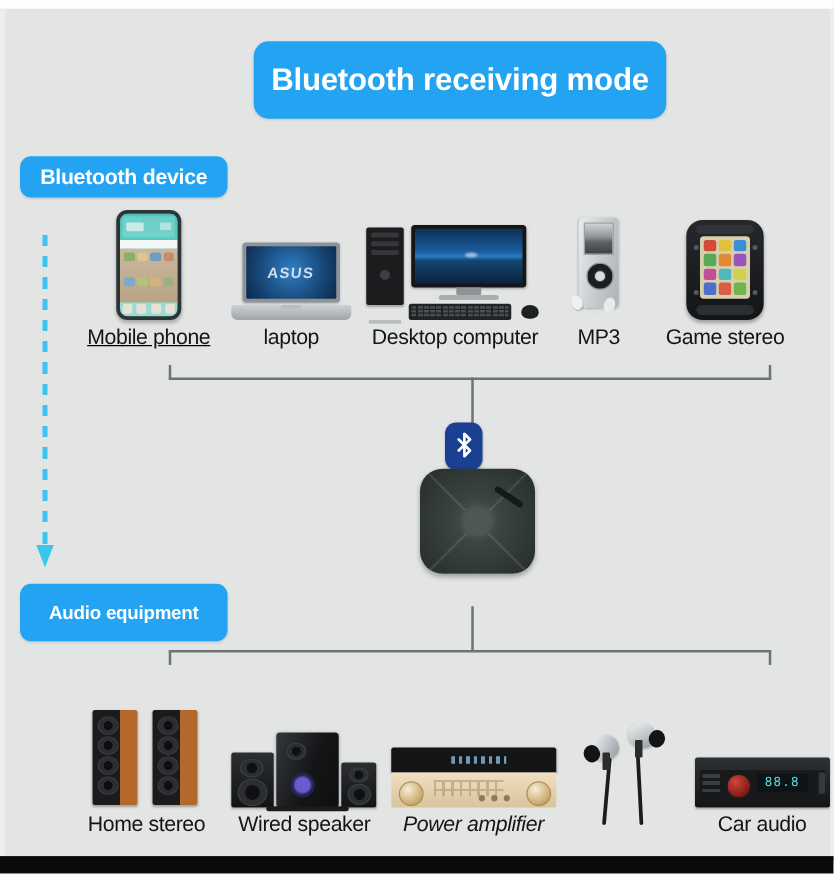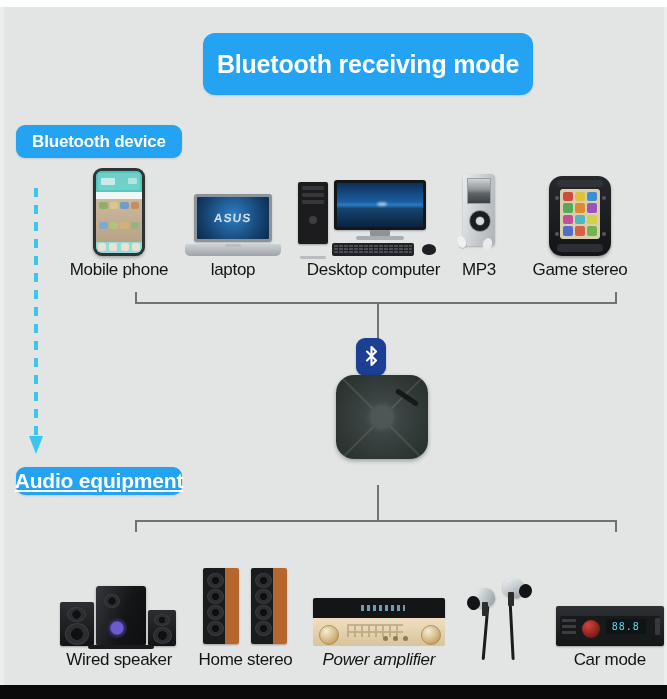--- a/index.html
+++ b/index.html
@@ -279,7 +279,7 @@
 
   <div class="row" id="row-sources" style="left:60px;top:163px;width:600px;height:115px;align-items:flex-end;">
 
-    <div class="cell" style="width:118px;">
+    <div class="cell" style="width:118px;text-decoration:underline;">
       <div class="art">
         <div class="phone">
           <div class="phone-scr">

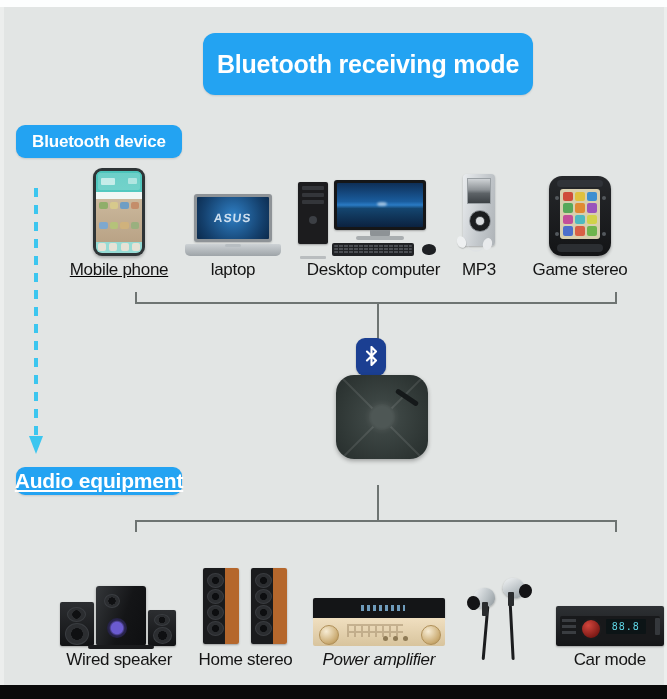--- a/index.html
+++ b/index.html
@@ -327,7 +327,7 @@
       <div class="caption">laptop</div>
     </div>
 
-    <div class="cell" style="width:152px;align-items:flex-end;">
+    <div class="cell" style="width:152px;">
       <div class="art">
         <div class="desktop">
           <div class="dk-tower">

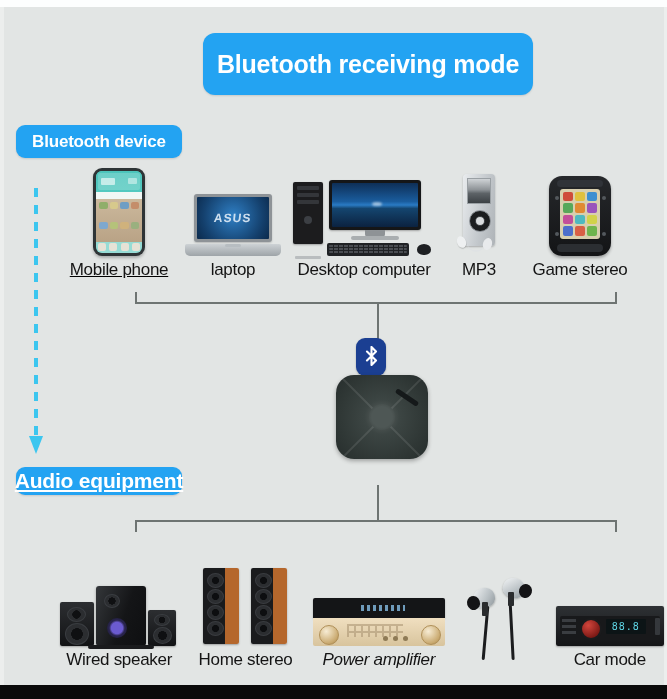--- a/index.html
+++ b/index.html
@@ -33,7 +33,7 @@
   }
   #title-banner{left:203px;top:33px;width:330px;height:62px;font-size:25px;border-radius:12px;}
   #pill-bt{left:16px;top:125px;width:166px;height:33px;font-size:17px;}
-  #pill-audio{left:16px;top:467px;width:166px;height:28px;font-size:21px;text-decoration:underline;}
+  #pill-audio{left:16px;top:467px;width:166px;height:46px;font-size:15px;}
 
   
   #dash-arrow{position:absolute;left:29px;top:188px;width:14px;height:272px;}

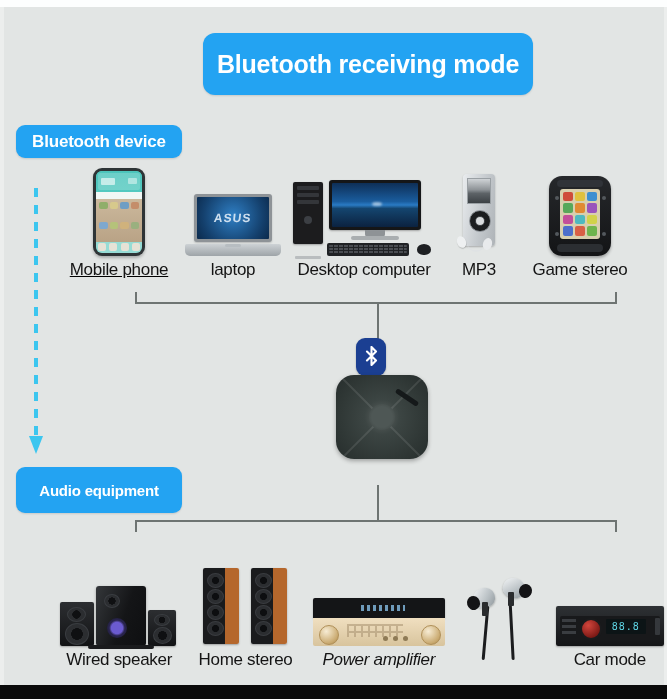--- a/index.html
+++ b/index.html
@@ -419,27 +419,6 @@
 
   <div class="row" id="row-outputs" style="left:55px;top:538px;width:612px;height:130px;align-items:flex-end;">
 
-    <div class="cell" style="width:130px;">
-      <div class="art">
-        <div class="spk">
-          <div class="spk-sat spk-l">
-            <div class="cone" style="left:7px;top:5px;width:17px;height:13px;"></div>
-            <div class="cone" style="left:5px;top:21px;width:22px;height:20px;"></div>
-          </div>
-          <div class="spk-sub">
-            <div class="cone" style="left:8px;top:8px;width:14px;height:12px;"></div>
-            <div class="cone-glow" style="left:11px;top:32px;width:20px;height:20px;"></div>
-          </div>
-          <div class="spk-sat spk-r">
-            <div class="cone" style="left:6px;top:4px;width:14px;height:10px;"></div>
-            <div class="cone" style="left:5px;top:17px;width:17px;height:15px;"></div>
-          </div>
-          <div class="spk-base"></div>
-        </div>
-      </div>
-      <div class="caption">Wired speaker</div>
-    </div>
-
     <div class="cell" style="width:126px;">
       <div class="art">
         <div class="hs">
@@ -458,6 +437,27 @@
         </div>
       </div>
       <div class="caption">Home stereo</div>
+    </div>
+
+    <div class="cell" style="width:130px;">
+      <div class="art">
+        <div class="spk">
+          <div class="spk-sat spk-l">
+            <div class="cone" style="left:7px;top:5px;width:17px;height:13px;"></div>
+            <div class="cone" style="left:5px;top:21px;width:22px;height:20px;"></div>
+          </div>
+          <div class="spk-sub">
+            <div class="cone" style="left:8px;top:8px;width:14px;height:12px;"></div>
+            <div class="cone-glow" style="left:11px;top:32px;width:20px;height:20px;"></div>
+          </div>
+          <div class="spk-sat spk-r">
+            <div class="cone" style="left:6px;top:4px;width:14px;height:10px;"></div>
+            <div class="cone" style="left:5px;top:17px;width:17px;height:15px;"></div>
+          </div>
+          <div class="spk-base"></div>
+        </div>
+      </div>
+      <div class="caption">Wired speaker</div>
     </div>
 
     <div class="cell" style="width:144px;font-style:italic;">

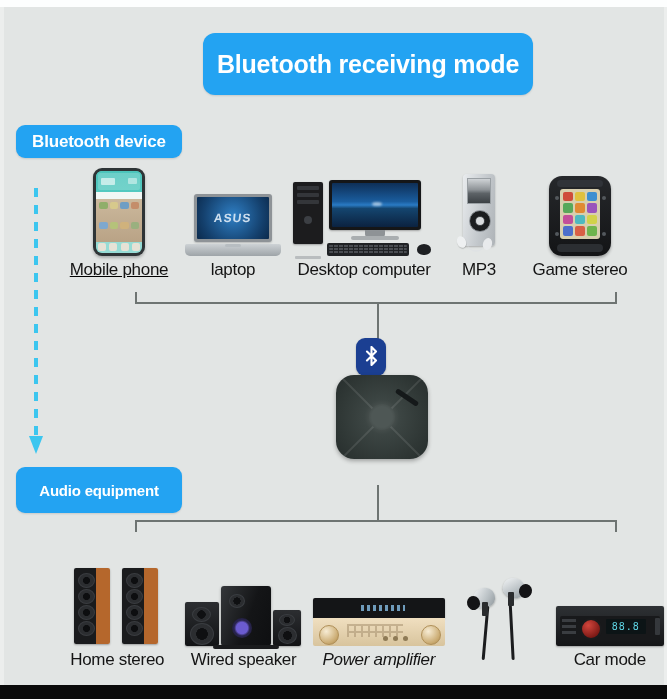--- a/index.html
+++ b/index.html
@@ -507,7 +507,7 @@
           <div class="car-side"></div>
         </div>
       </div>
-      <div class="caption">Car mode</div>
+      <div class="caption">Car audio</div>
     </div>
 
   </div>

